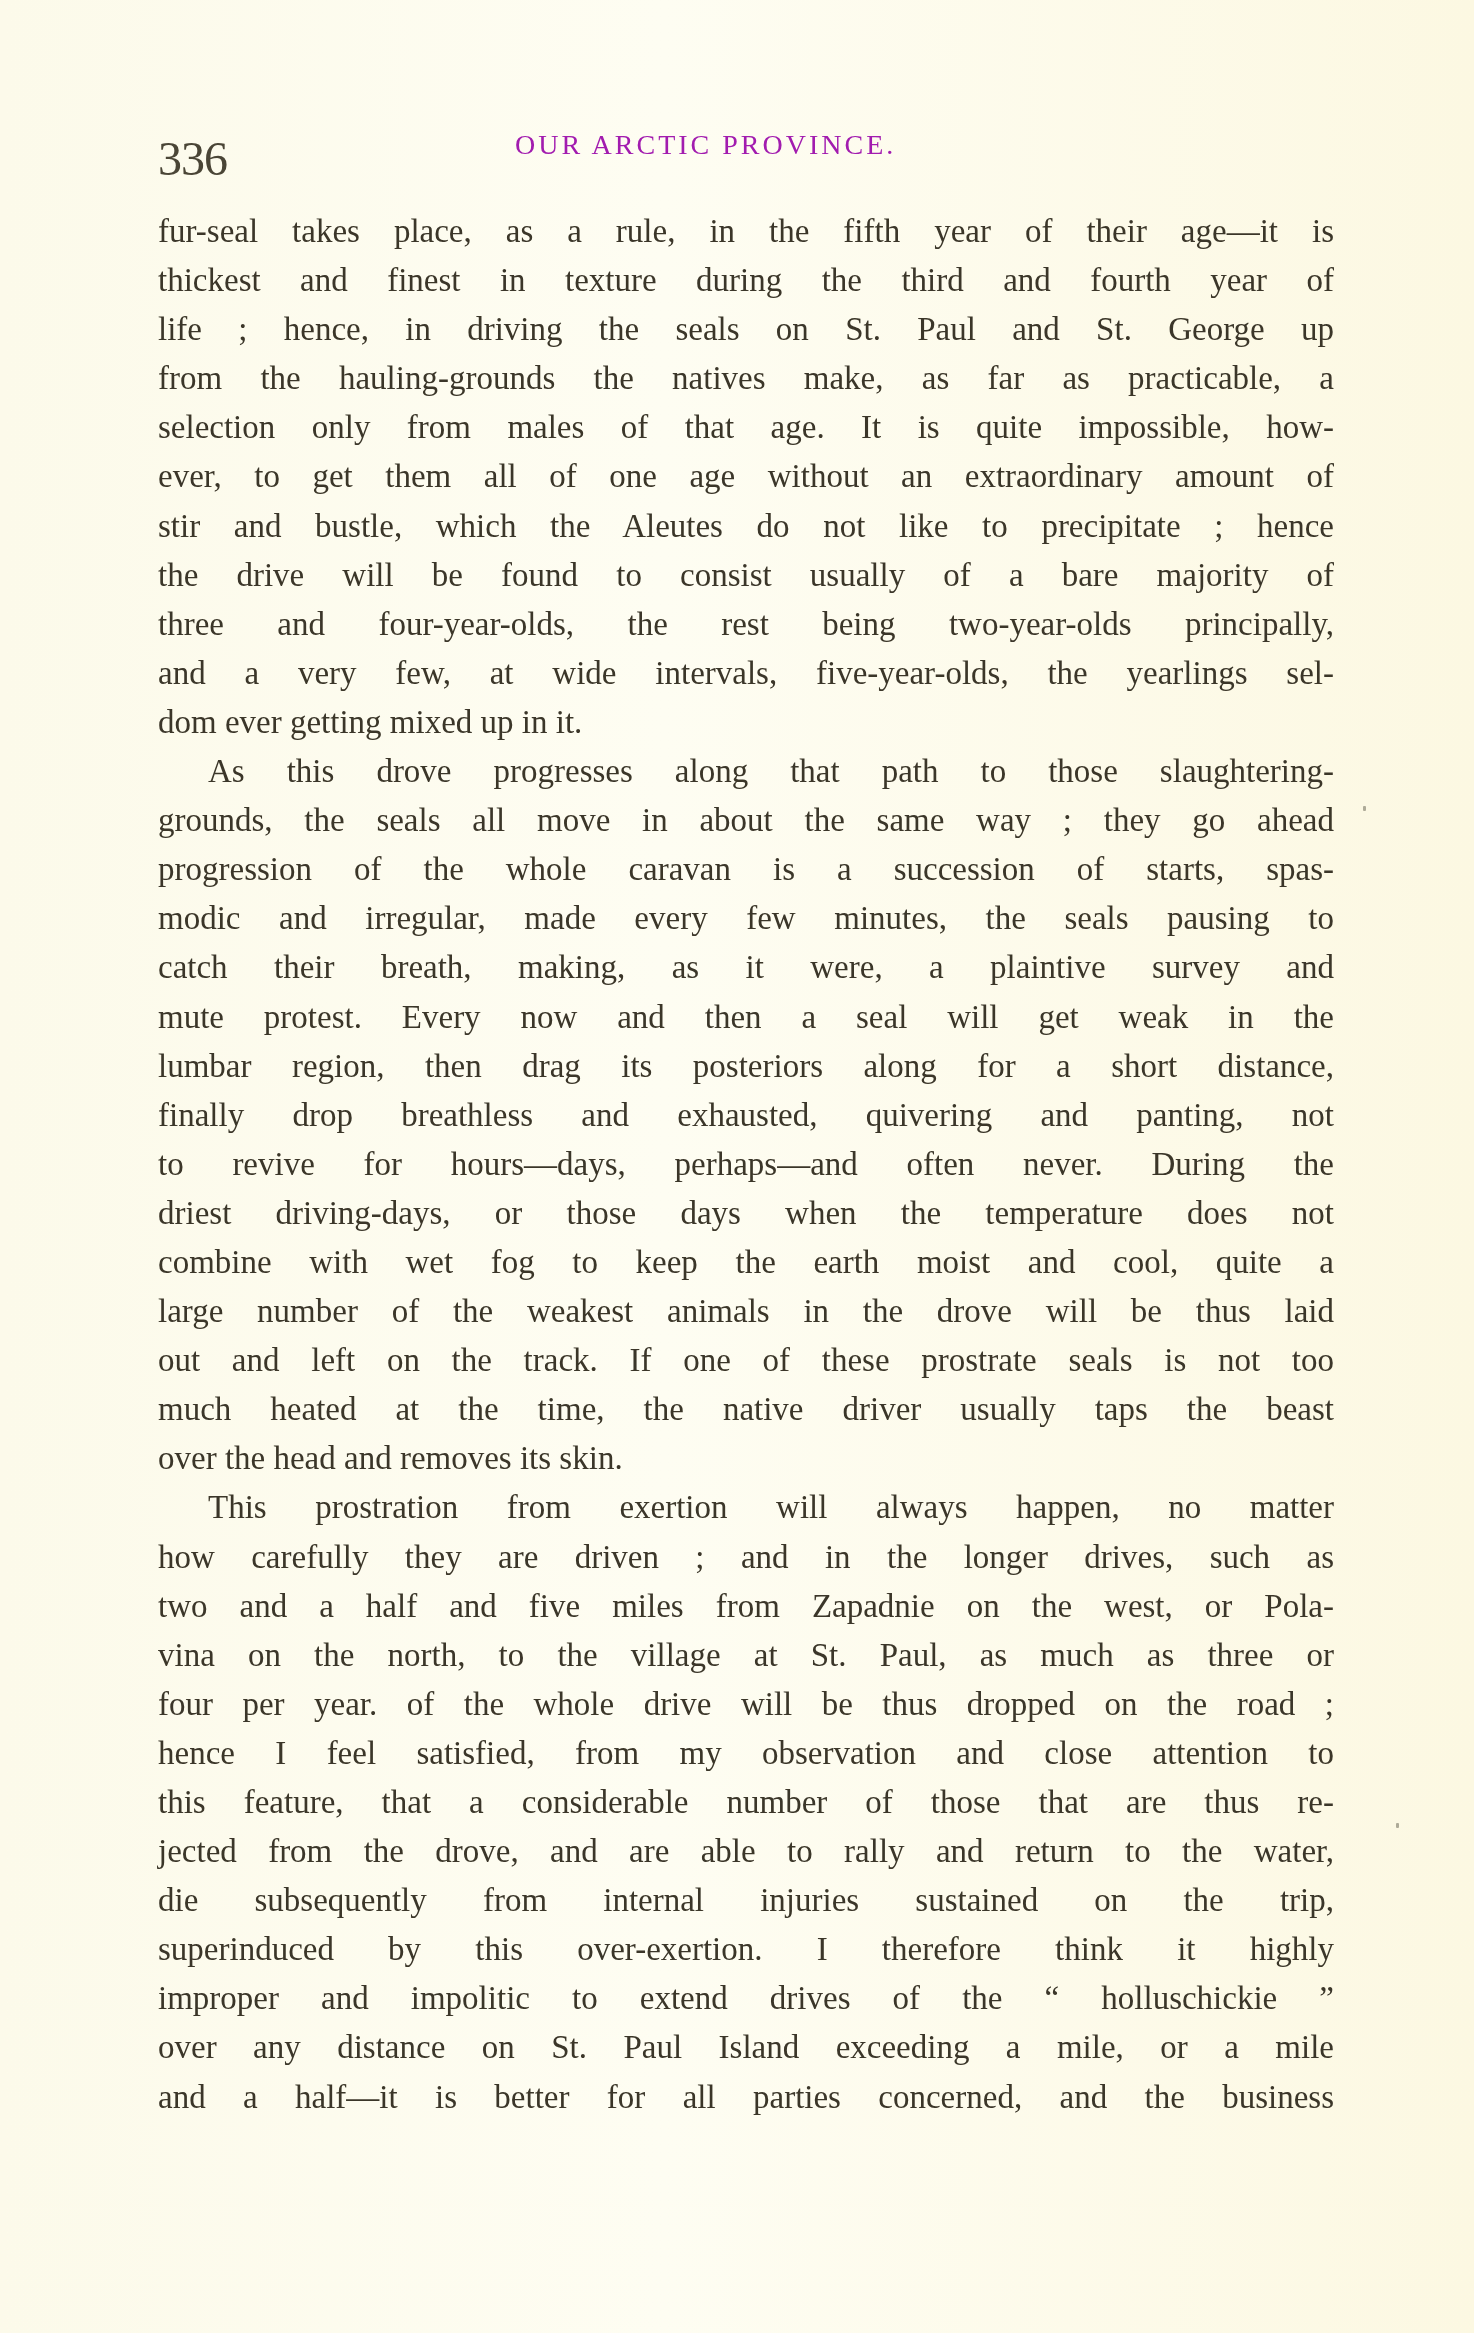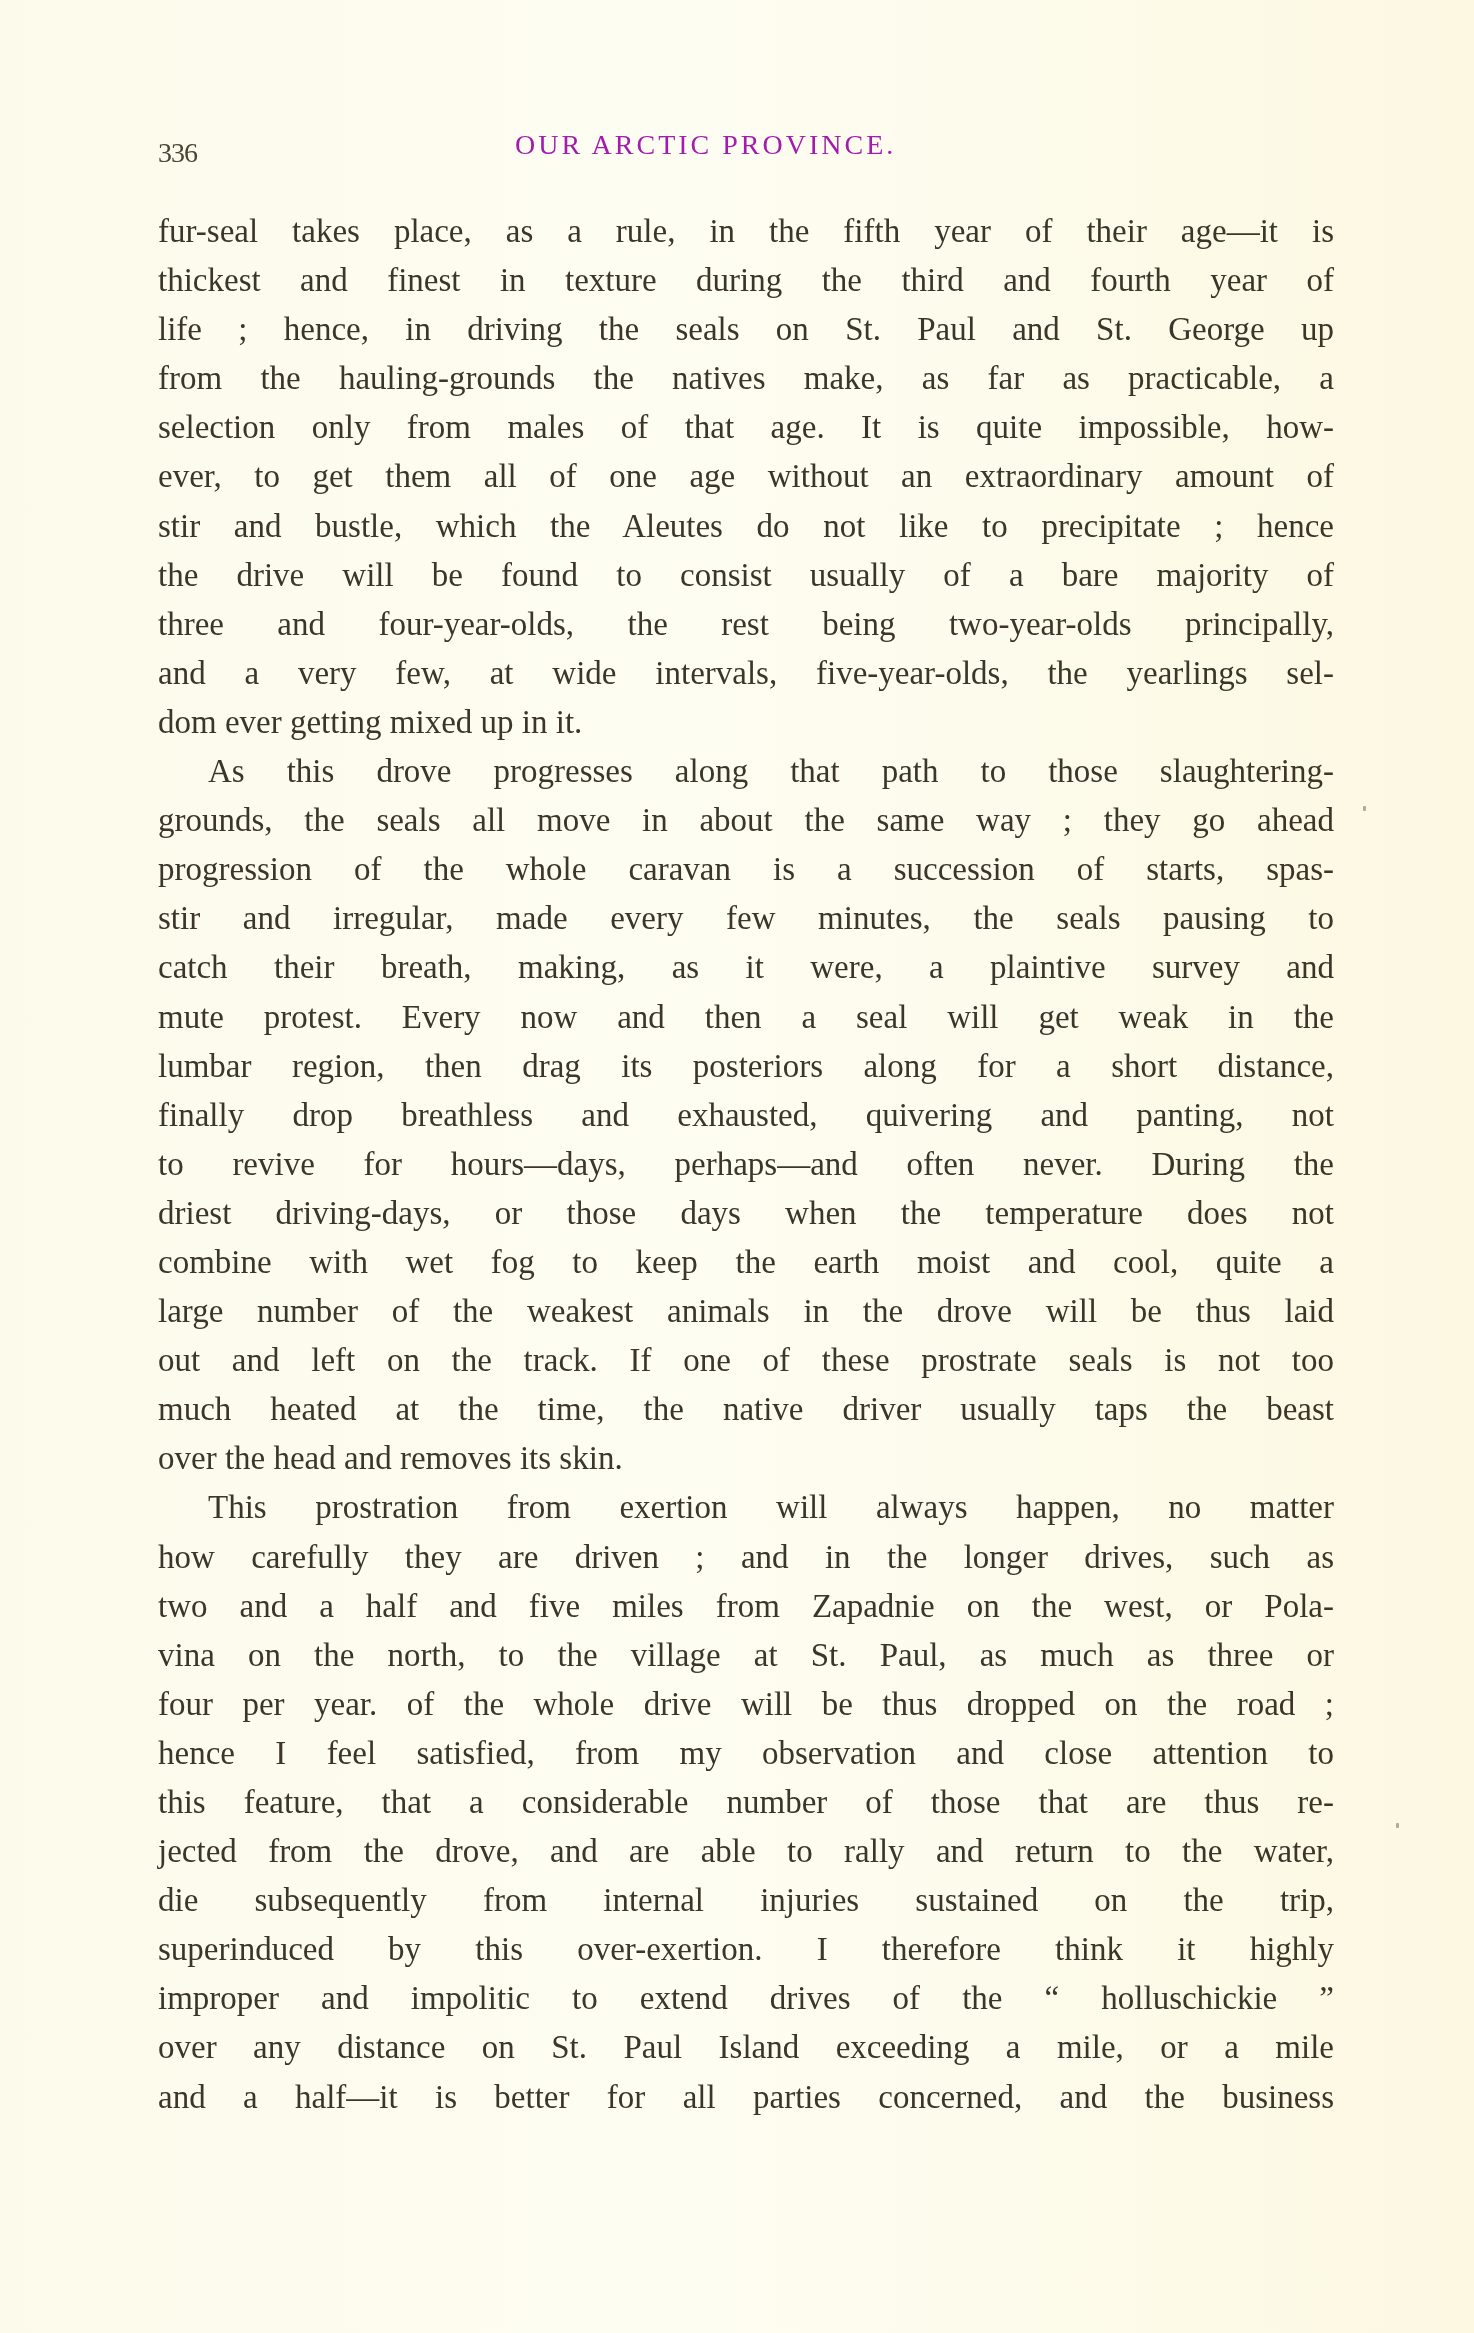--- a/index.html
+++ b/index.html
@@ -26,9 +26,9 @@
   .page-number {
     position: absolute;
     left: 0;
-    top: 10px;
+    top: 16px;
     font-family: "Liberation Serif", serif;
-    font-size: 28px;
+    font-size: 48px;
     line-height: 50px;
     color: #4a4536;
     letter-spacing: -1px;

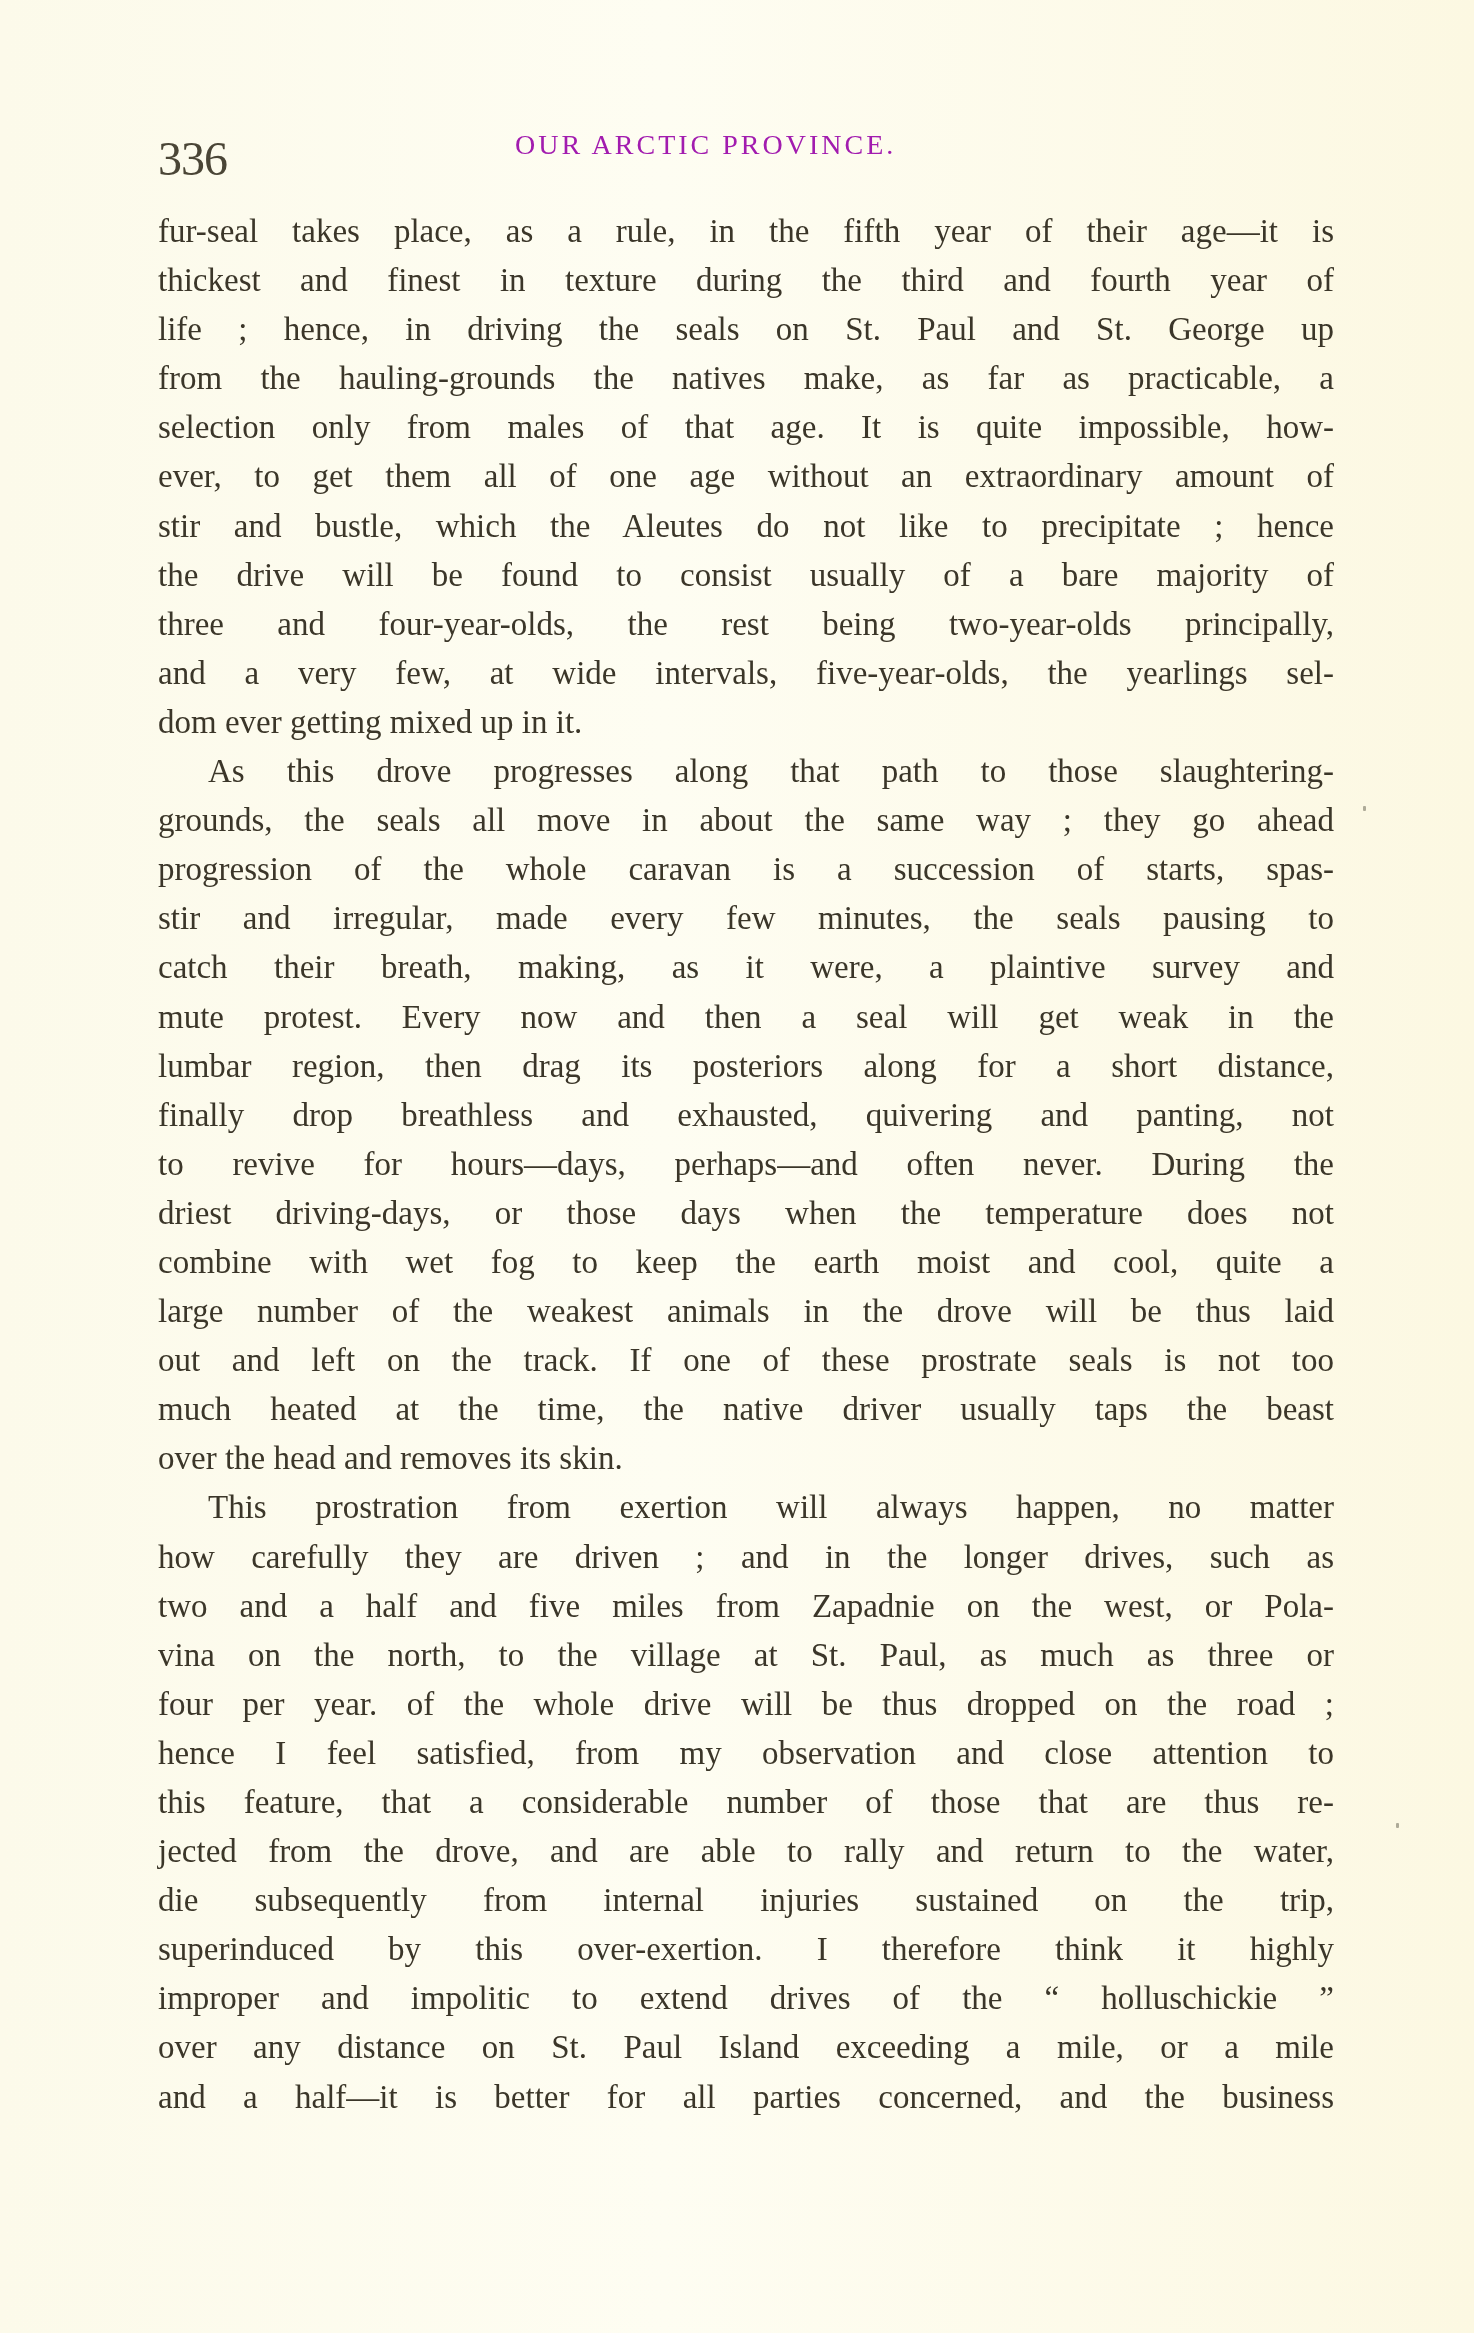--- a/index.html
+++ b/index.html
@@ -103,7 +103,7 @@
     <span class="line indent">As this drove progresses along that path to those slaughtering-</span>
     <span class="line">grounds, the seals all move in about the same way ; they go ahead</span>
     <span class="line">progression of the whole caravan is a succession of starts, spas-</span>
-    <span class="line">stir and irregular, made every few minutes, the seals pausing to</span>
+    <span class="line">modic and irregular, made every few minutes, the seals pausing to</span>
     <span class="line">catch their breath, making, as it were, a plaintive survey and</span>
     <span class="line">mute protest.  Every now and then a seal will get weak in the</span>
     <span class="line">lumbar region, then drag its posteriors along for a short distance,</span>

